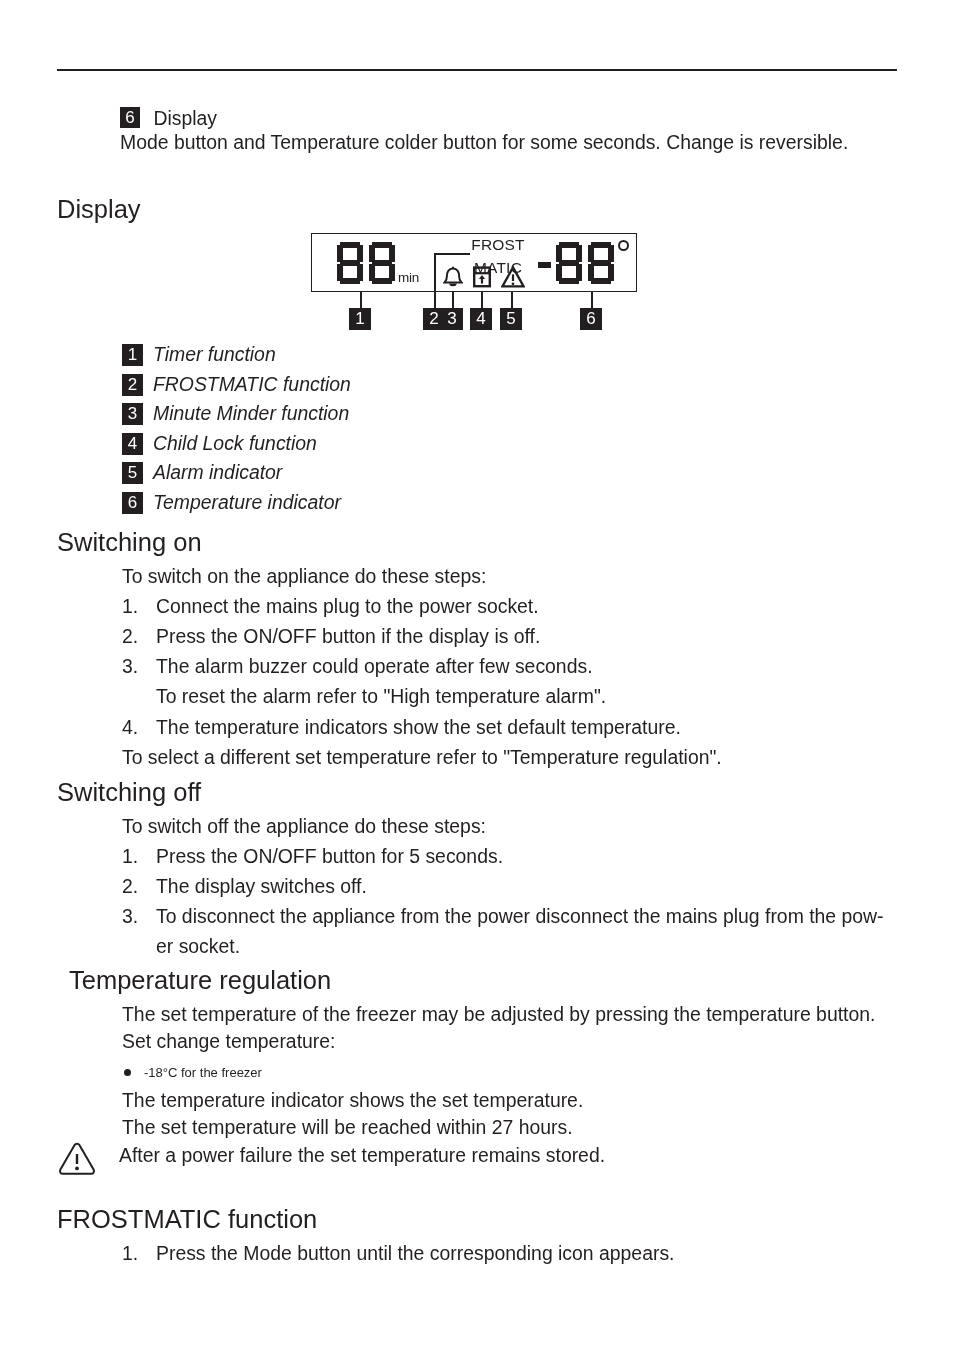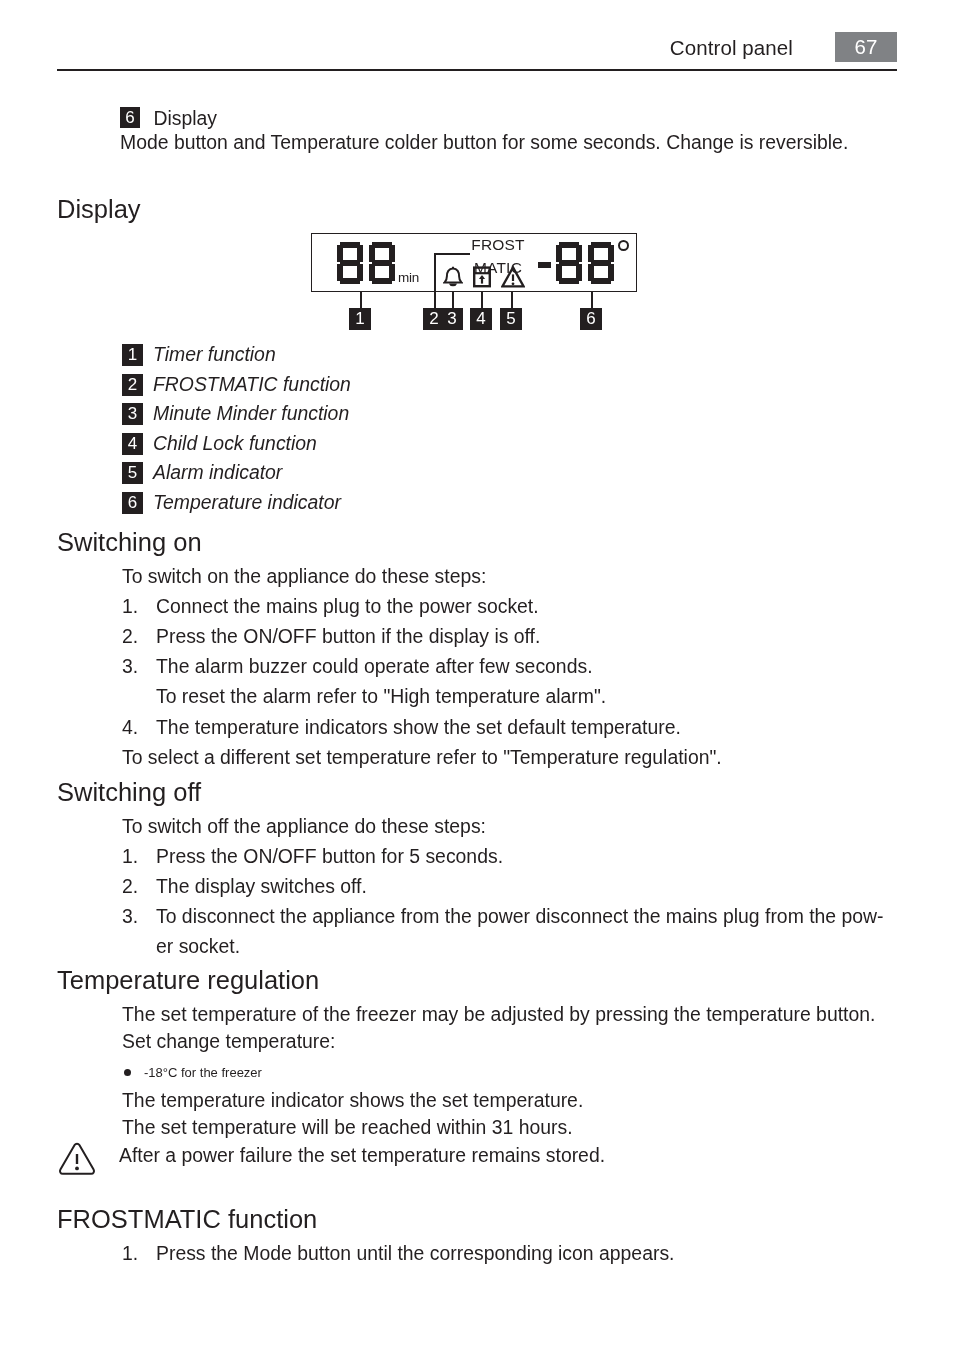--- a/index.html
+++ b/index.html
@@ -320,12 +320,6 @@
 
 <div class="page">
 
-  <div class="header">
-    <div class="header-title">Control panel</div>
-    <div class="header-pagebox">
-      <div class="header-pagenum">67</div>
-    </div>
-  </div>
   <div class="header-rule"></div>
 
   <div class="intro">

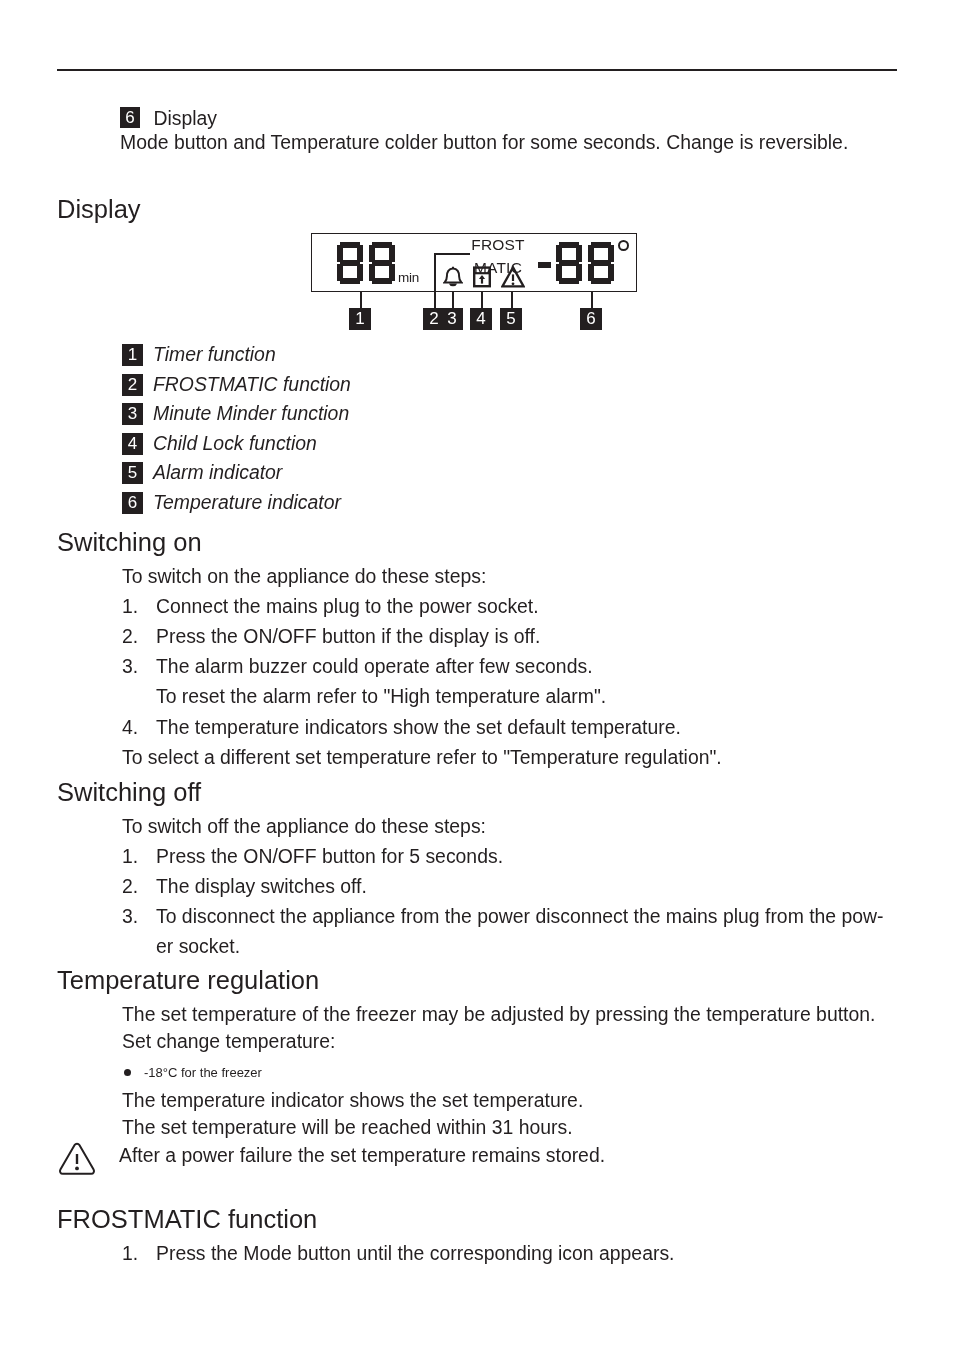--- a/index.html
+++ b/index.html
@@ -488,7 +488,7 @@
     </div>
   </div>
 
-  <div class="h2" style="left:57px; top:965px;">Temperature regulation</div>
+  <div class="h2" style="left:69px; top:965px;">Temperature regulation</div>
   <div class="steps" style="left:122px; top:1001px; width:790px;">
     <div class="plain-line" style="height:27px;">The set temperature of the freezer may be adjusted by pressing the temperature button.</div>
     <div class="plain-line" style="height:31px;">Set change temperature:</div>

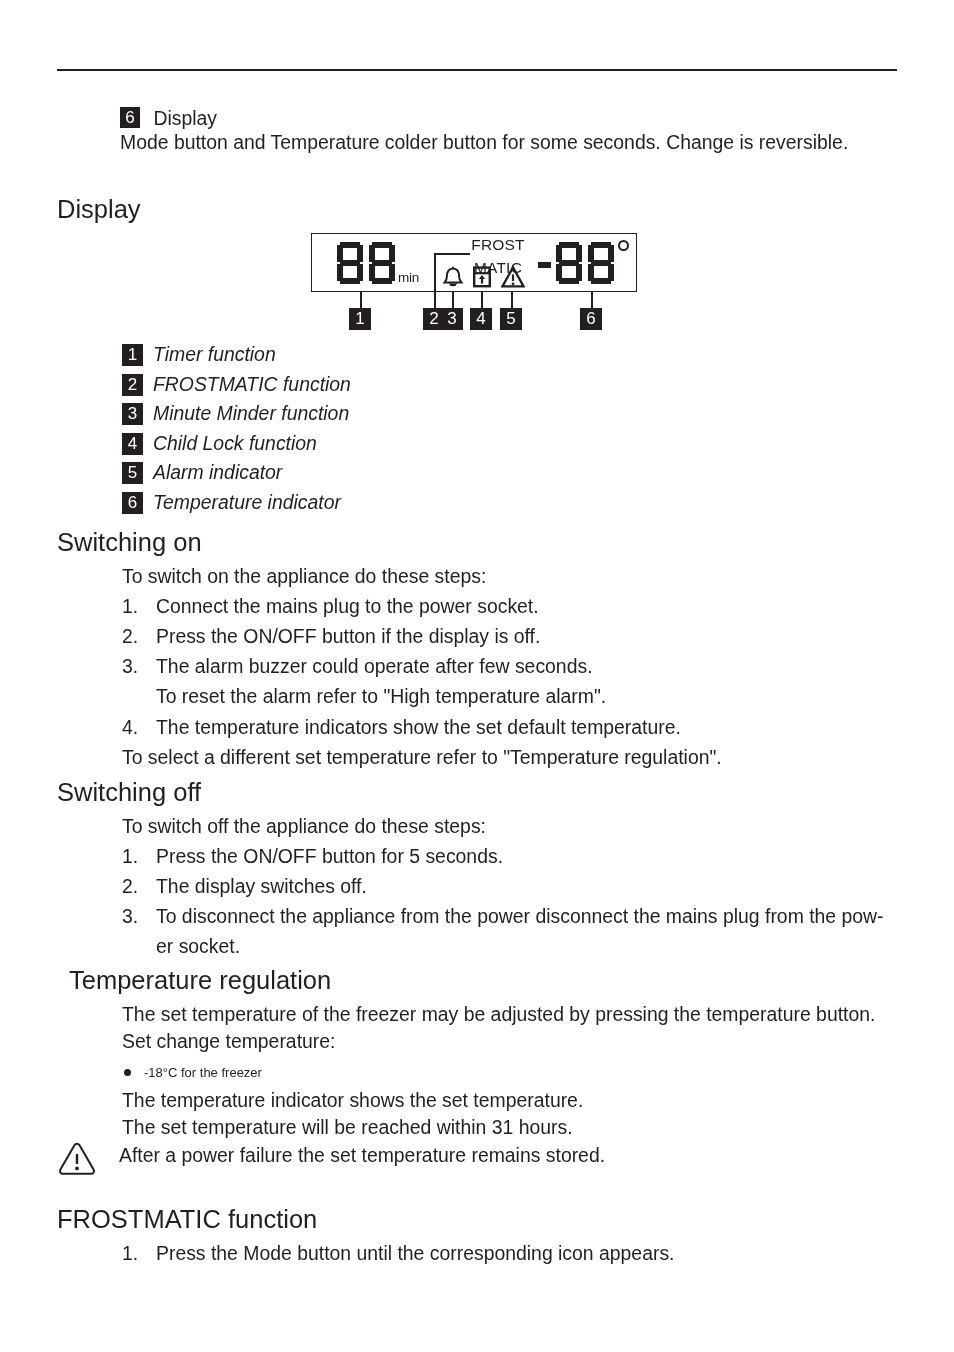--- a/index.html
+++ b/index.html
@@ -497,7 +497,7 @@
       <span class="bullet-text">-18°C for the freezer</span>
     </div>
     <div class="plain-line" style="height:27px;">The temperature indicator shows the set temperature.</div>
-    <div class="plain-line" style="height:27px;">The set temperature will be reached within 31 hours.</div>
+    <div class="plain-line" style="height:27px;">The set temperature will be reached within 27 hours.</div>
   </div>
 
   <svg class="caution-icon" viewBox="0 0 40 36">

